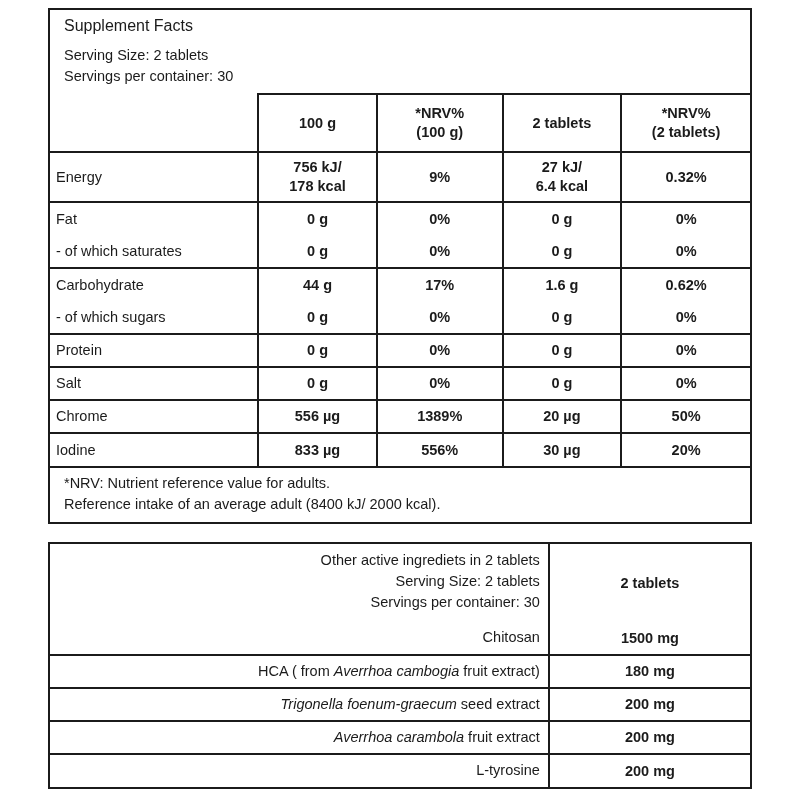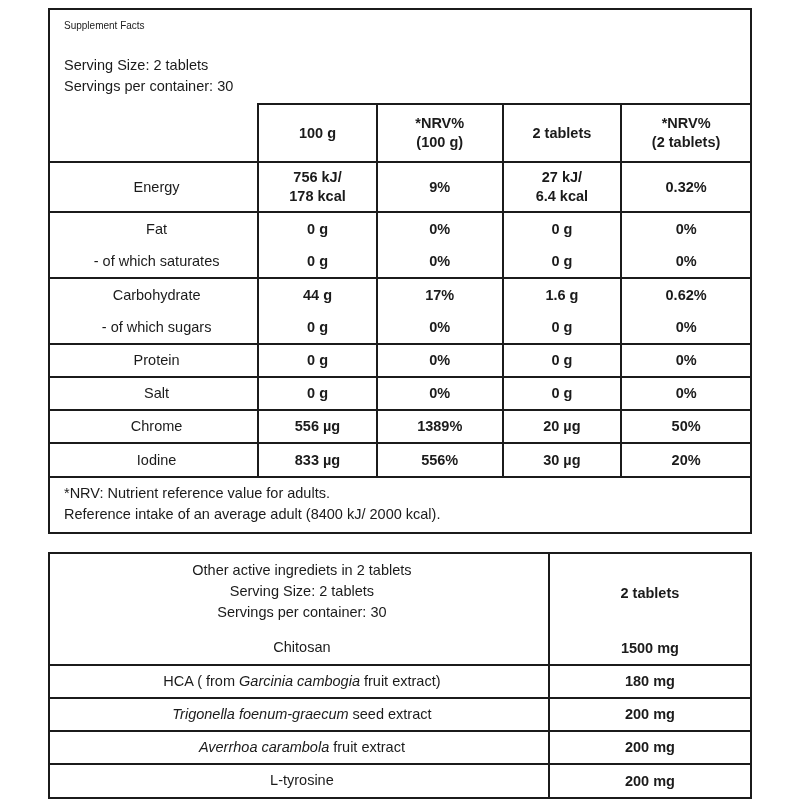--- a/index.html
+++ b/index.html
@@ -28,9 +28,9 @@
     padding: 6px 10px 6px 14px;
   }
   .panel-head .title {
-    font-size: 10px;
+    font-size: 16px;
     line-height: 20px;
-    margin-bottom: 19px;
+    margin-bottom: 9px;
   }
   .panel-head .sub {
     font-size: 14.5px;

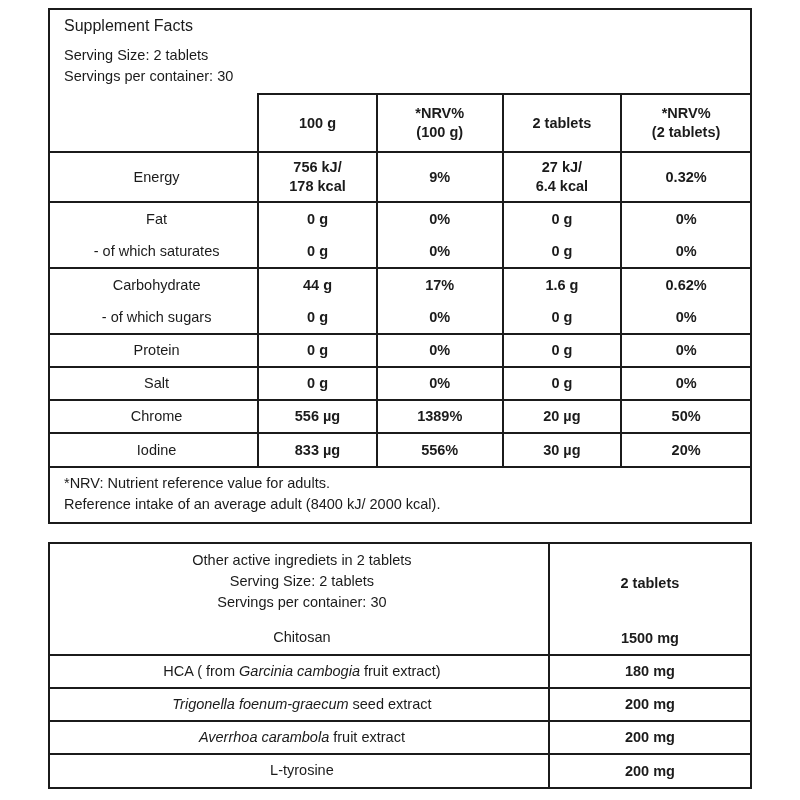--- a/index.html
+++ b/index.html
@@ -74,7 +74,7 @@
     font-weight: bold;
   }
   table.facts tbody td.name {
-    text-align: center;
+    text-align: left;
     padding-left: 6px;
     font-weight: normal;
   }

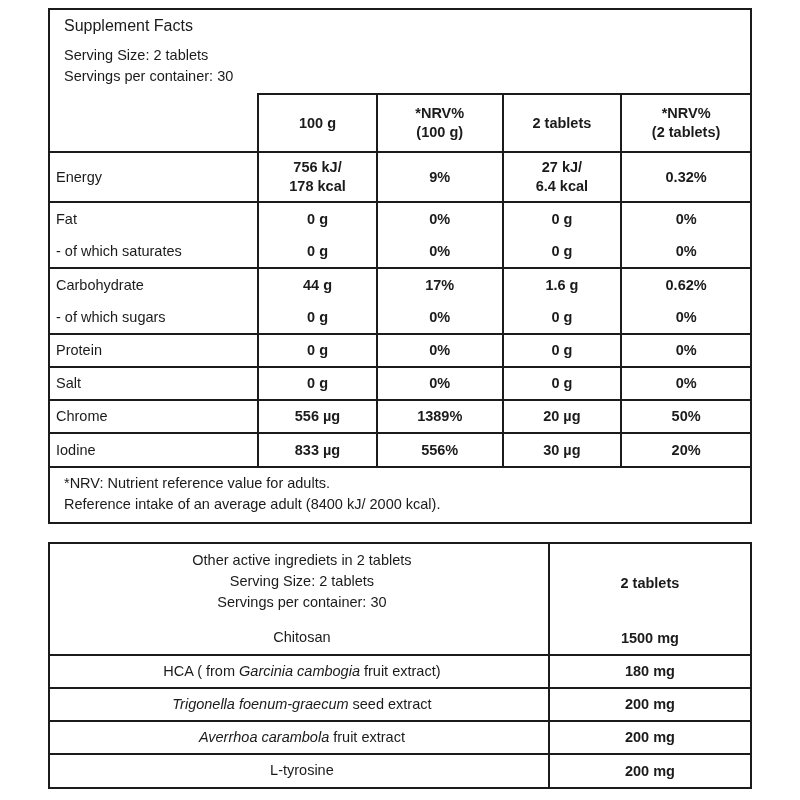--- a/index.html
+++ b/index.html
@@ -111,7 +111,7 @@
   table.other tr:first-child td { border-top: none; }
 
   table.other td.lbl {
-    text-align: center;
+    text-align: right;
     padding: 3px 8px 4px 14px;
   }
   table.other td.val {

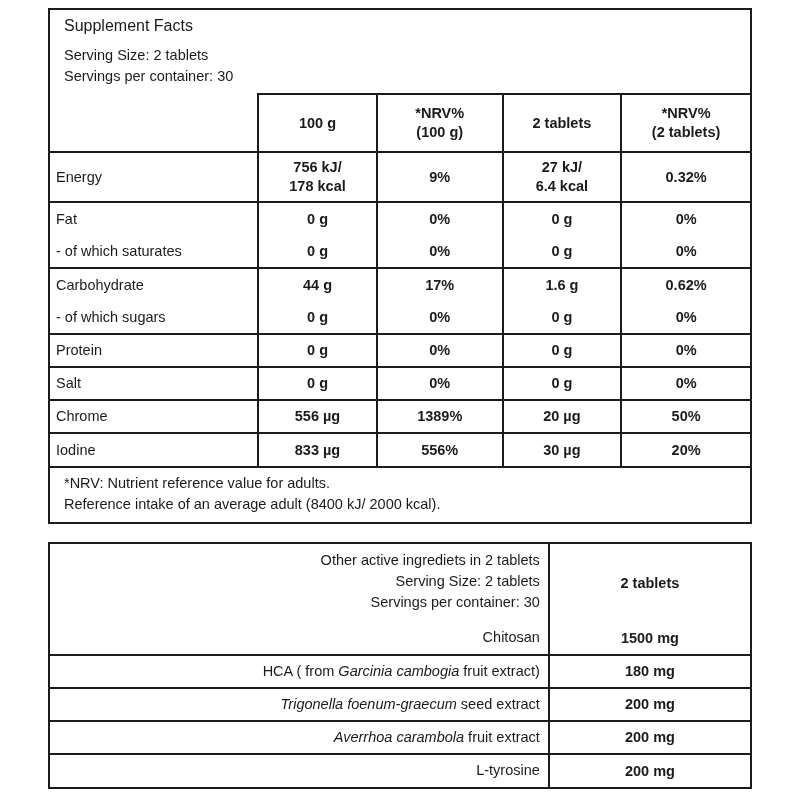--- a/index.html
+++ b/index.html
@@ -274,7 +274,7 @@
             <td class="val">1500 mg</td>
           </tr>
           <tr>
-            <td class="lbl">HCA ( from <em>Garcinia cambogia</em> fruit extract)</td>
+            <td class="lbl">HCA ( from <em>Averrhoa cambogia</em> fruit extract)</td>
             <td class="val">180 mg</td>
           </tr>
           <tr>

